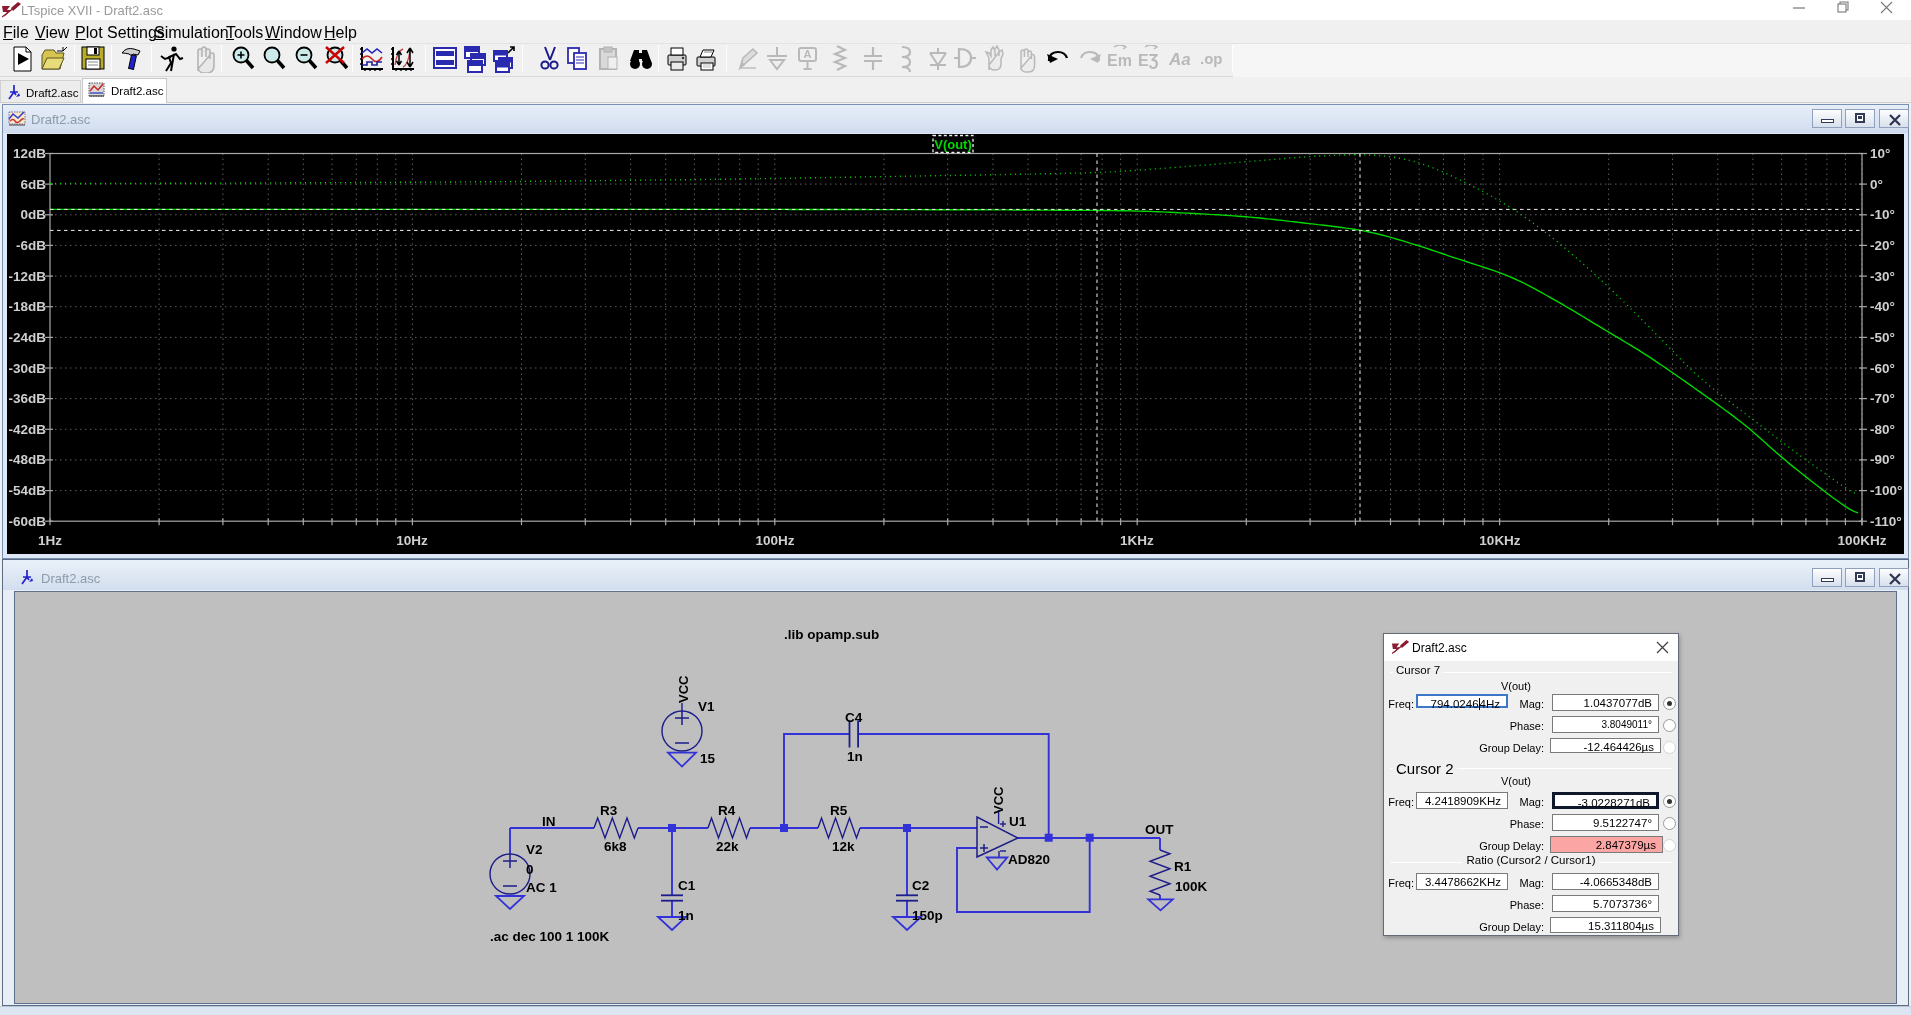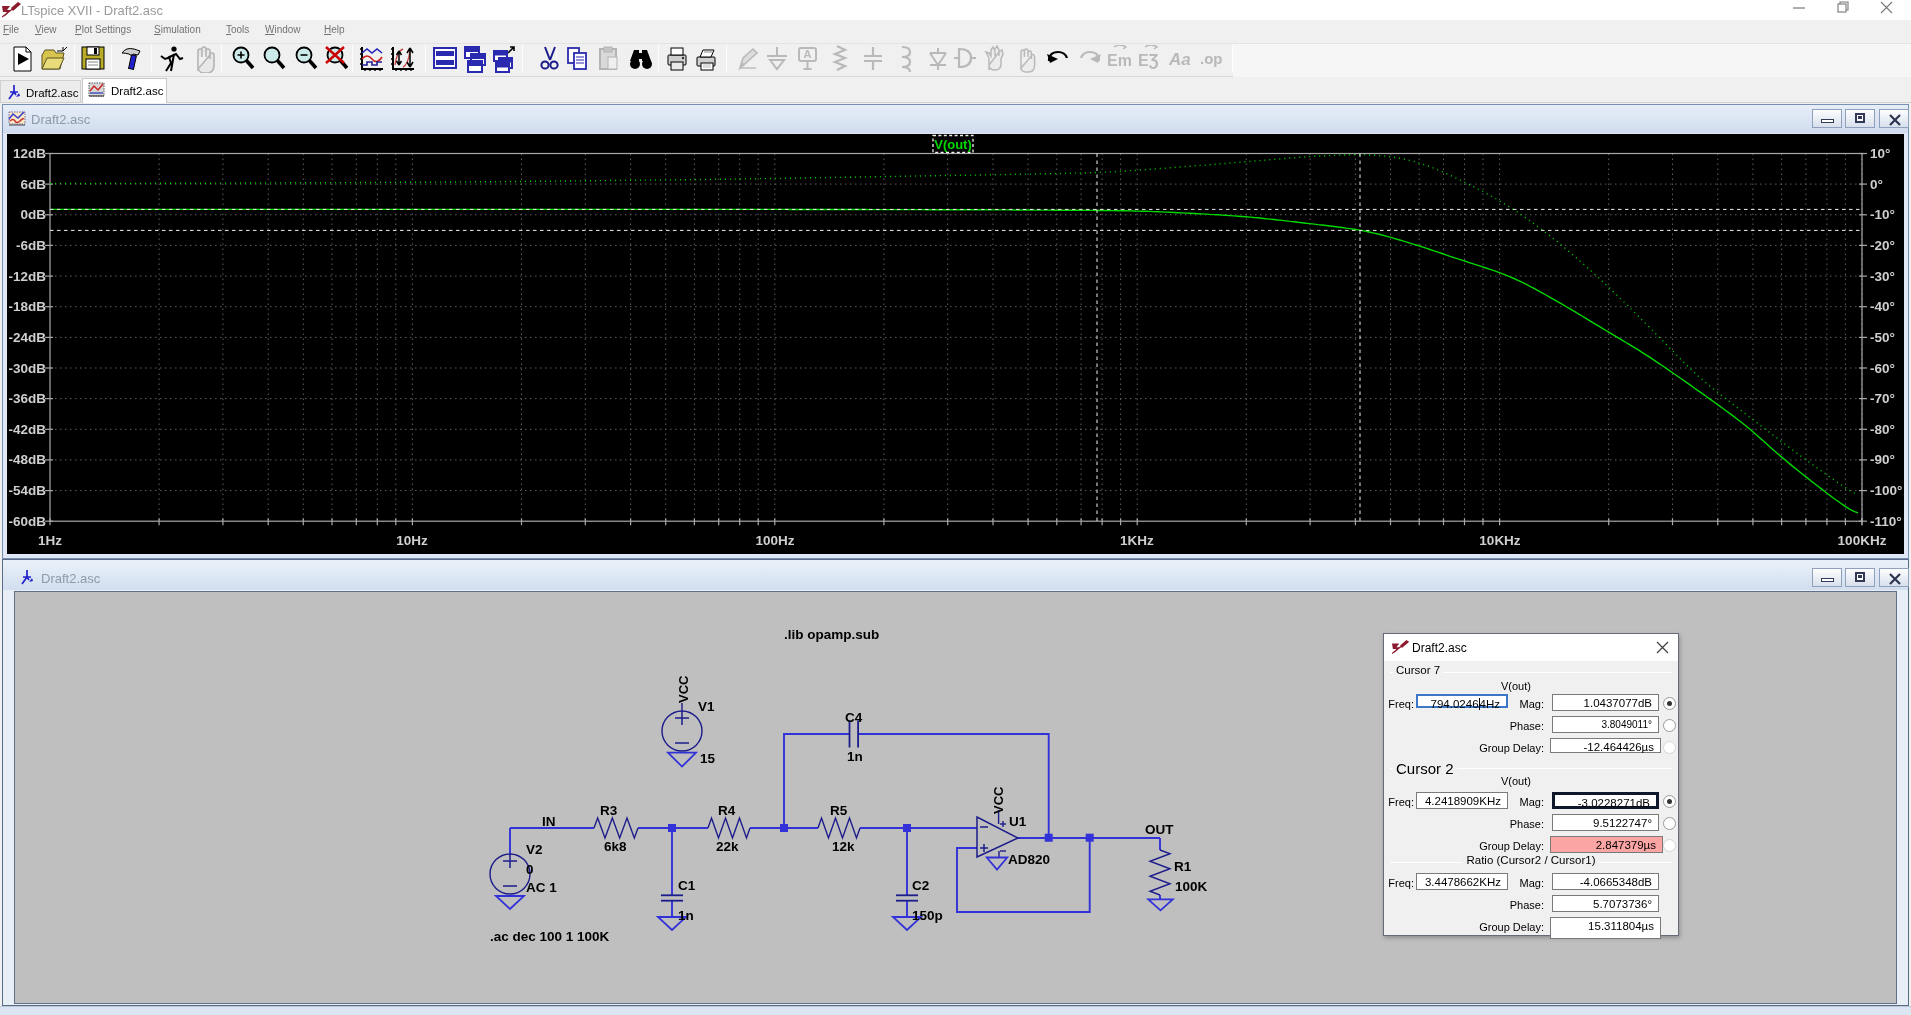--- a/index.html
+++ b/index.html
@@ -20,7 +20,7 @@
     </svg>
 </div>
 
-<div class="abs" style="left:0;top:20px;width:1911px;height:23px;background:#f0f0f0;font-size:10px;color:#737373">
+<div class="abs" style="left:0;top:20px;width:1911px;height:23px;background:#f0f0f0;font-size:16px;color:#000000">
 <span class="abs" style="left:3px;top:4px"><u>F</u>ile</span>
 <span class="abs" style="left:35px;top:4px"><u>V</u>iew</span>
 <span class="abs" style="left:75px;top:4px"><u>P</u>lot Settings</span>

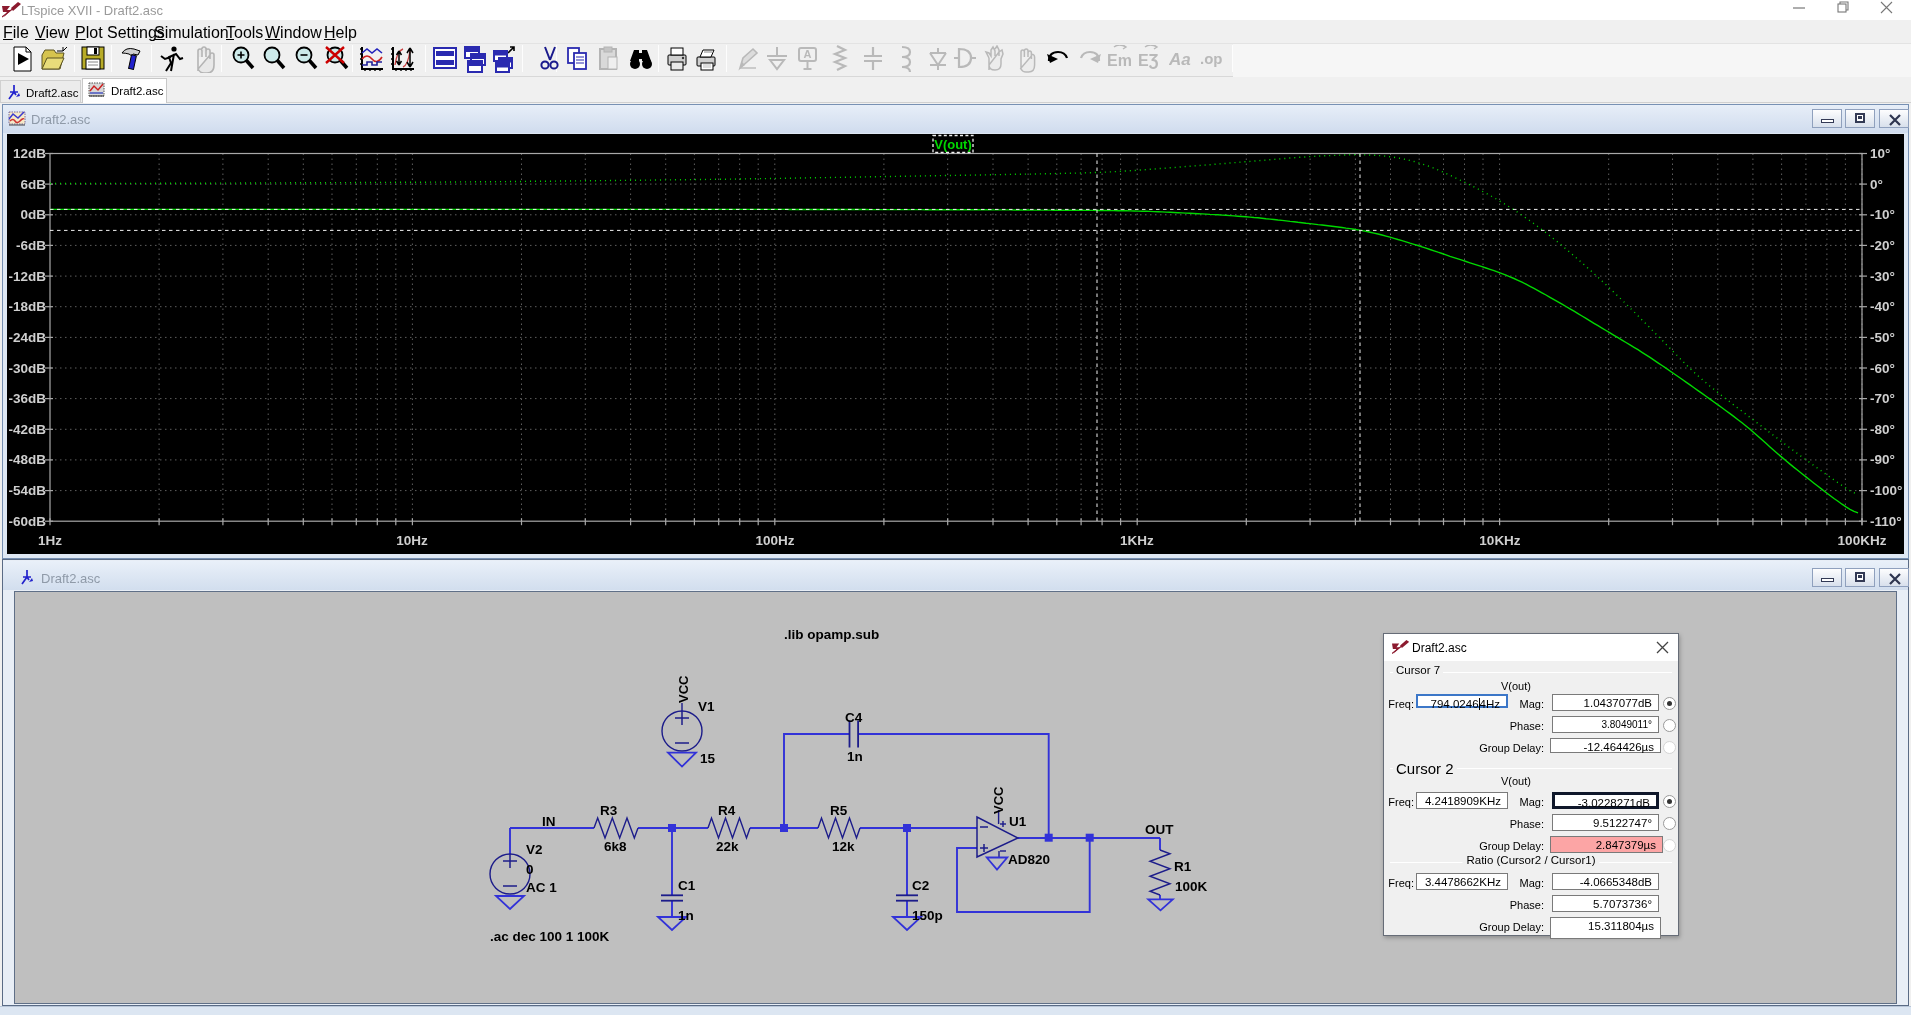--- a/index.html
+++ b/index.html
@@ -623,7 +623,7 @@
       <span style="position:absolute;right:6px;top:2px">5.7073736°</span>
     </div>
     <div style="position:absolute;right:134px;top:287px;font-size:11px;white-space:nowrap">Group Delay:</div>
-    <div style="position:absolute;left:166px;top:283px;width:111px;height:22px;background:#fff;border:1px solid #7a7a7a;font-size:11.5px">
+    <div style="position:absolute;left:166px;top:283px;width:111px;height:16px;background:#fff;border:1px solid #7a7a7a;font-size:11.5px">
       <span style="position:absolute;right:6px;top:2px">15.311804µs</span>
     </div>
   </div>

